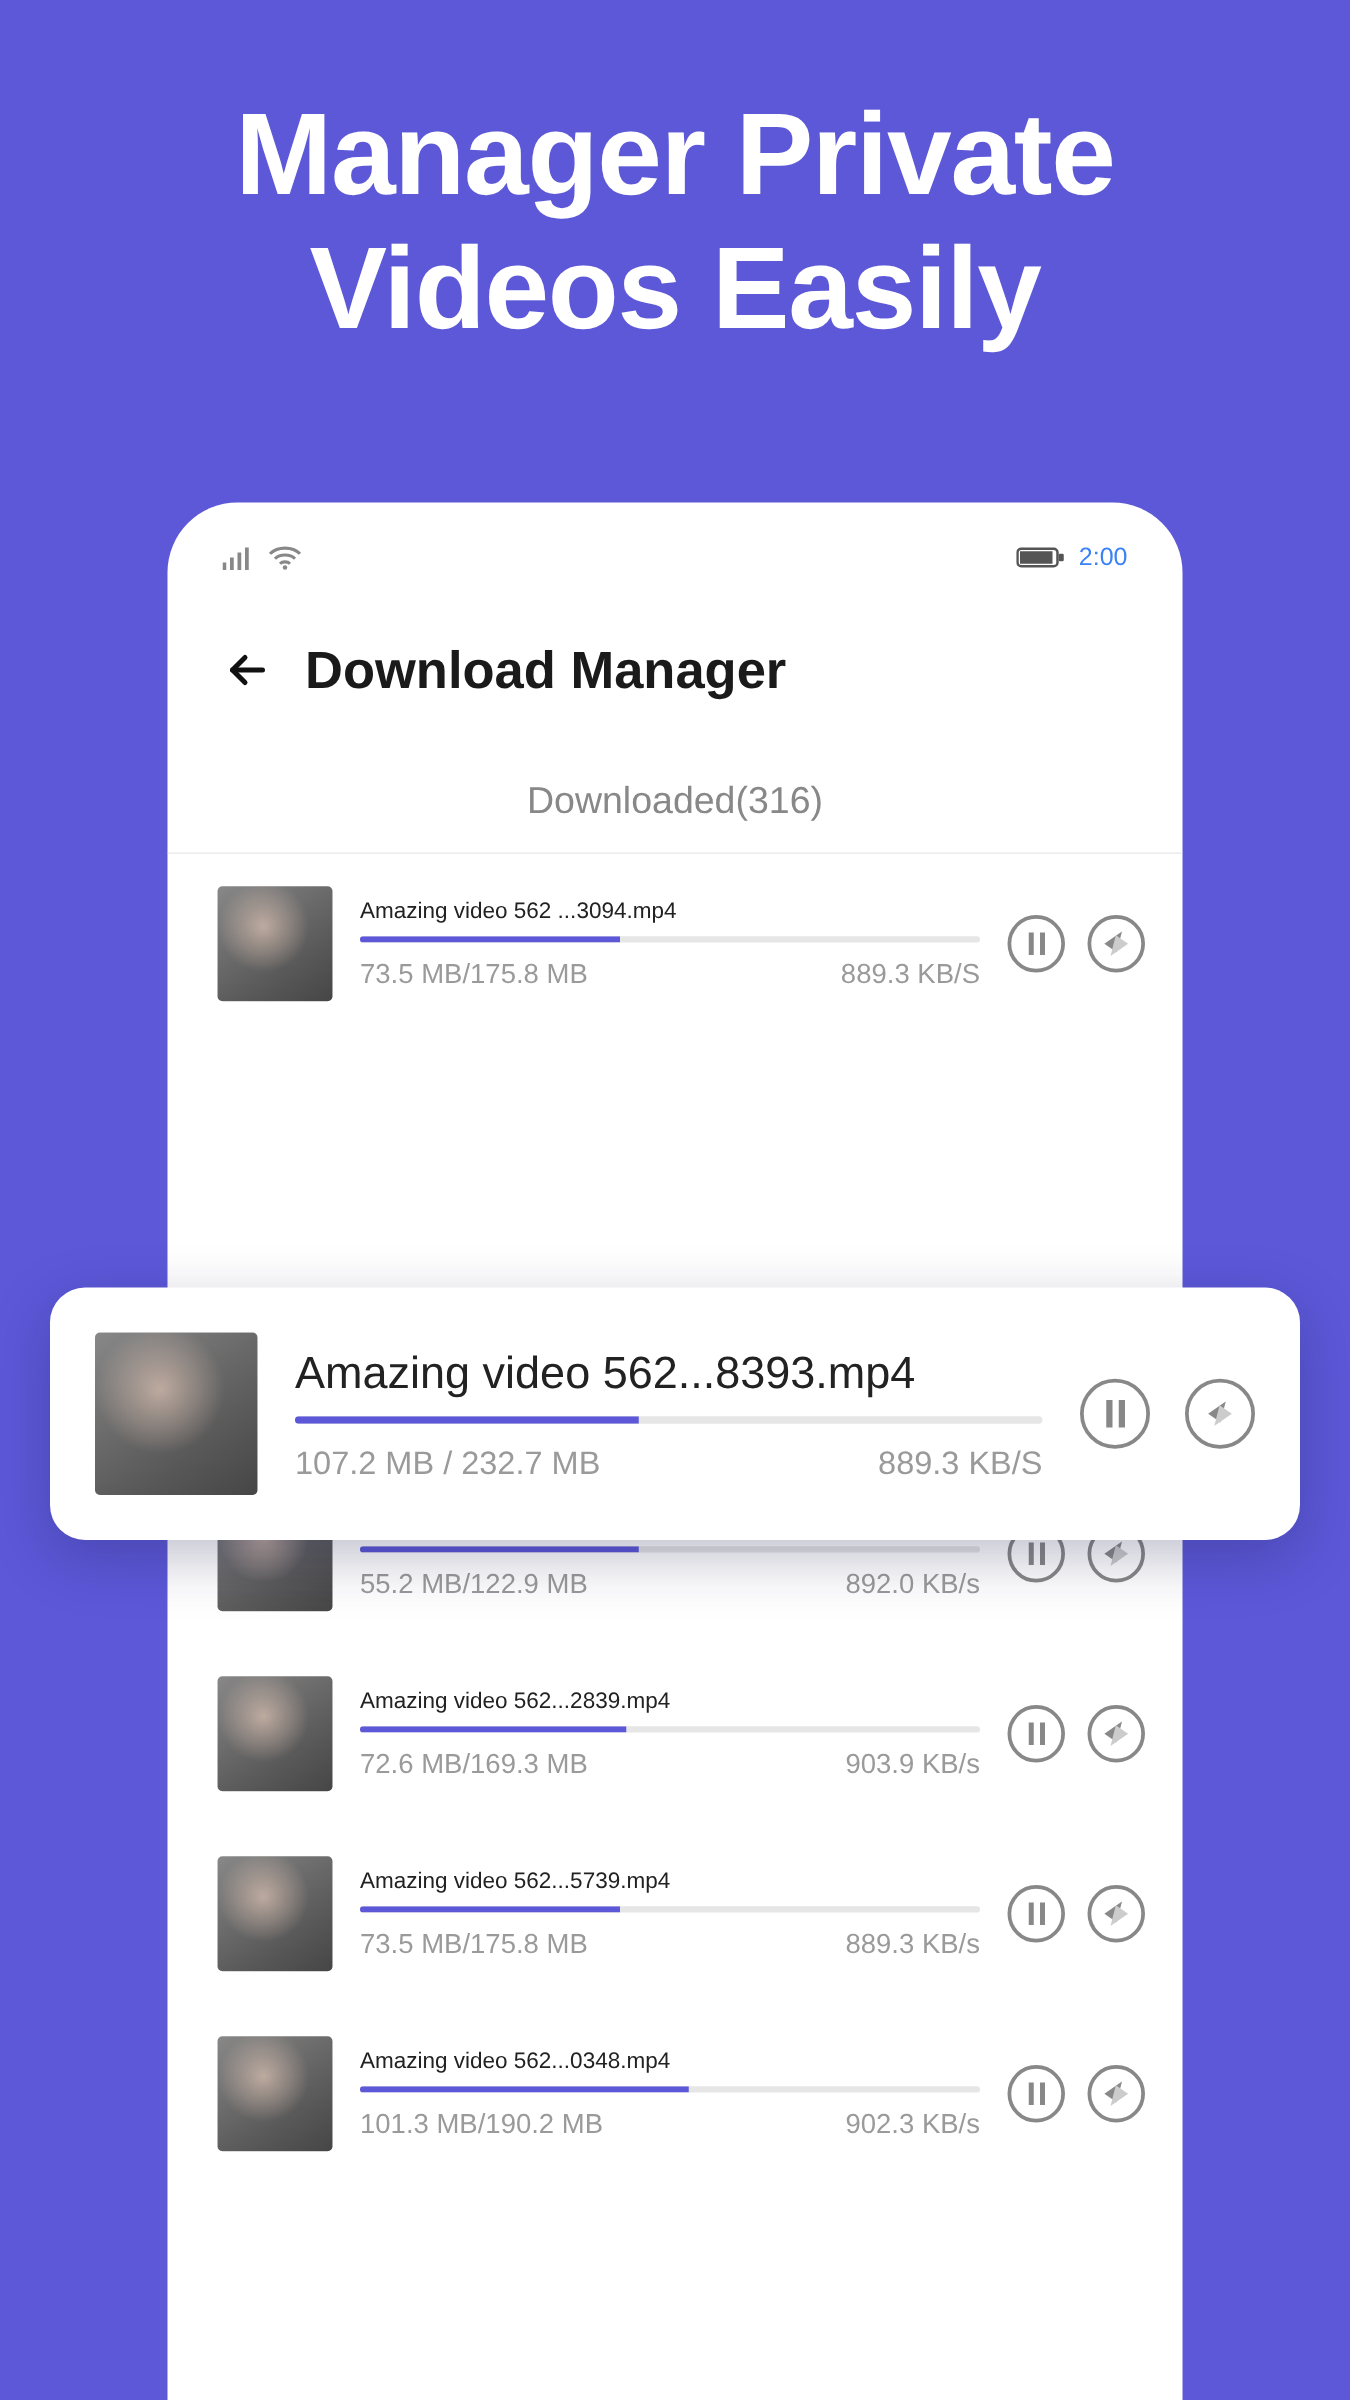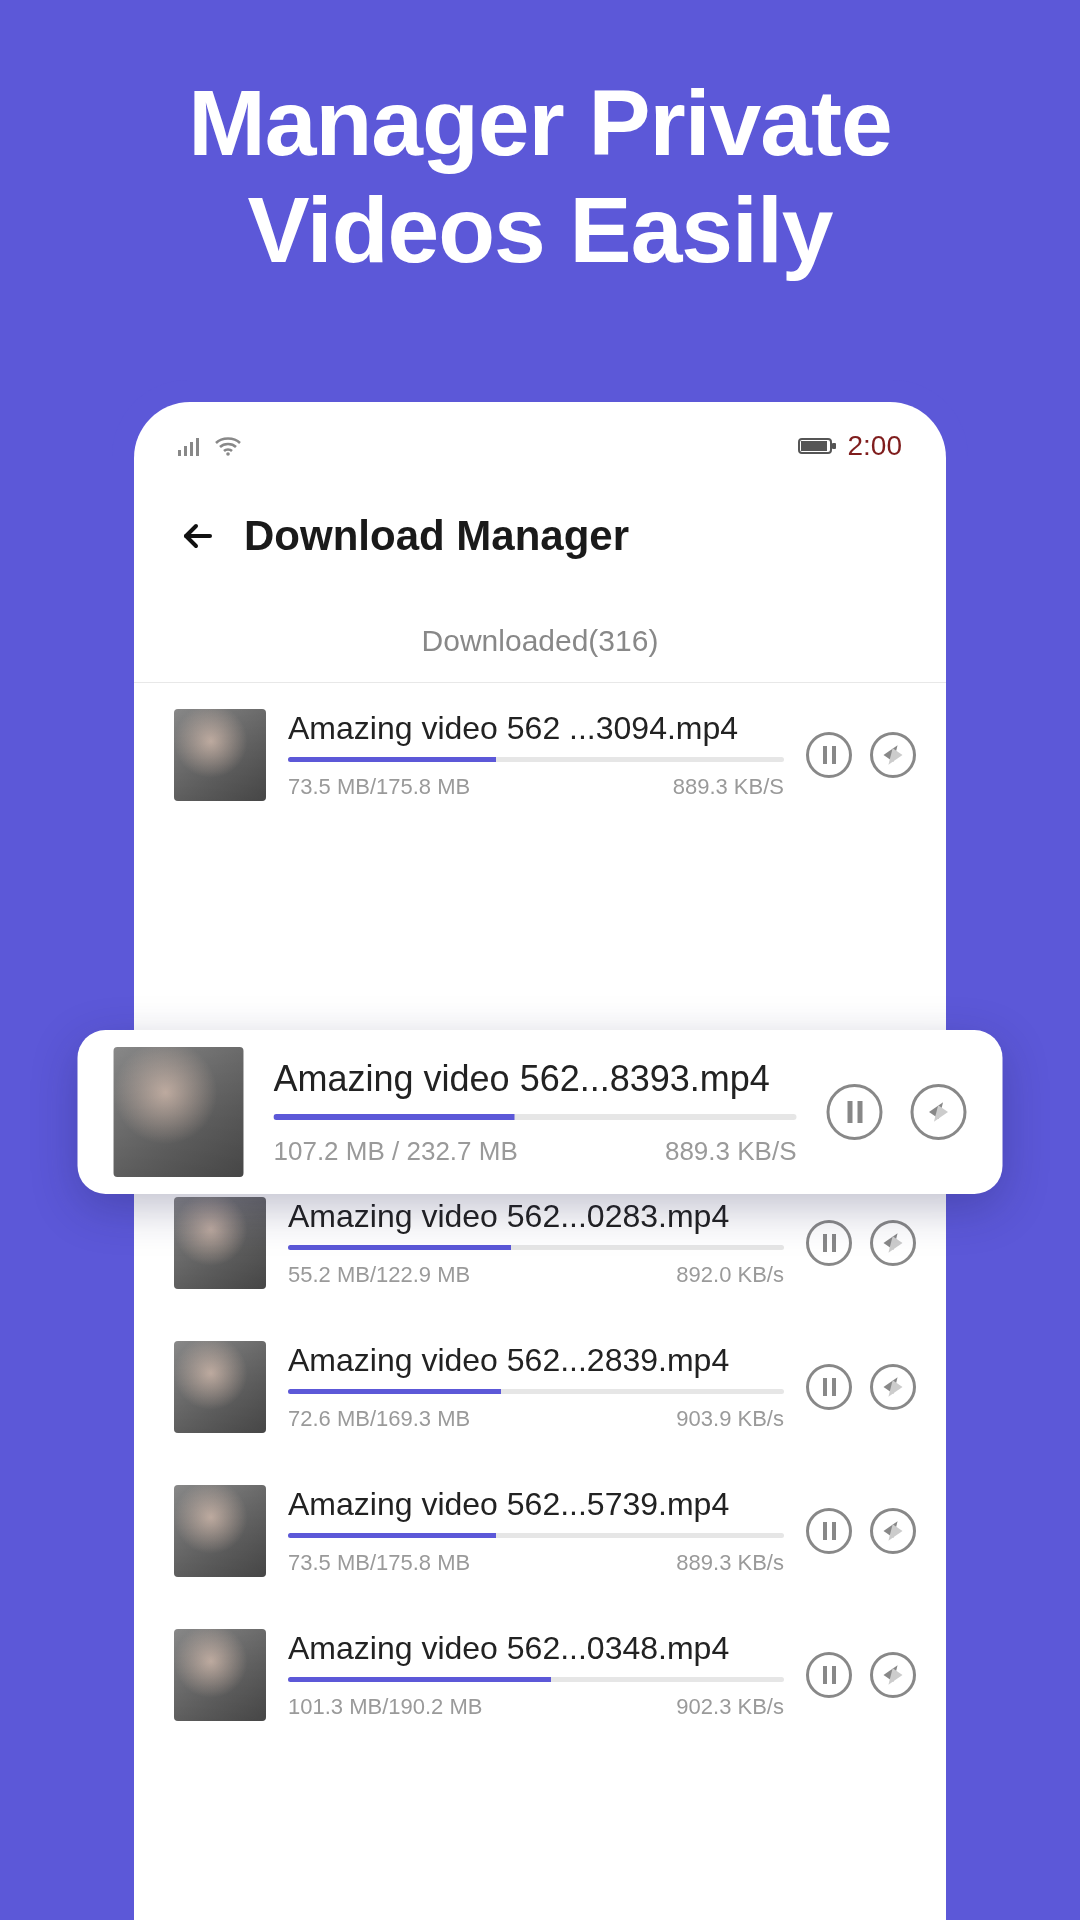--- a/index.html
+++ b/index.html
@@ -47,7 +47,7 @@
     color: #555;
   }
   .stat-left, .stat-right { display:flex; align-items:center; gap:10px; }
-  .stat-right { font-size: 28px; font-weight:500; color:#7f1d1d; }
+  .stat-right { font-size: 20px; font-weight:500; color:#3b82f6; }
   .signal-icon svg, .wifi-icon svg, .battery-icon svg { display:block; }
   .app-header {
     display:flex;

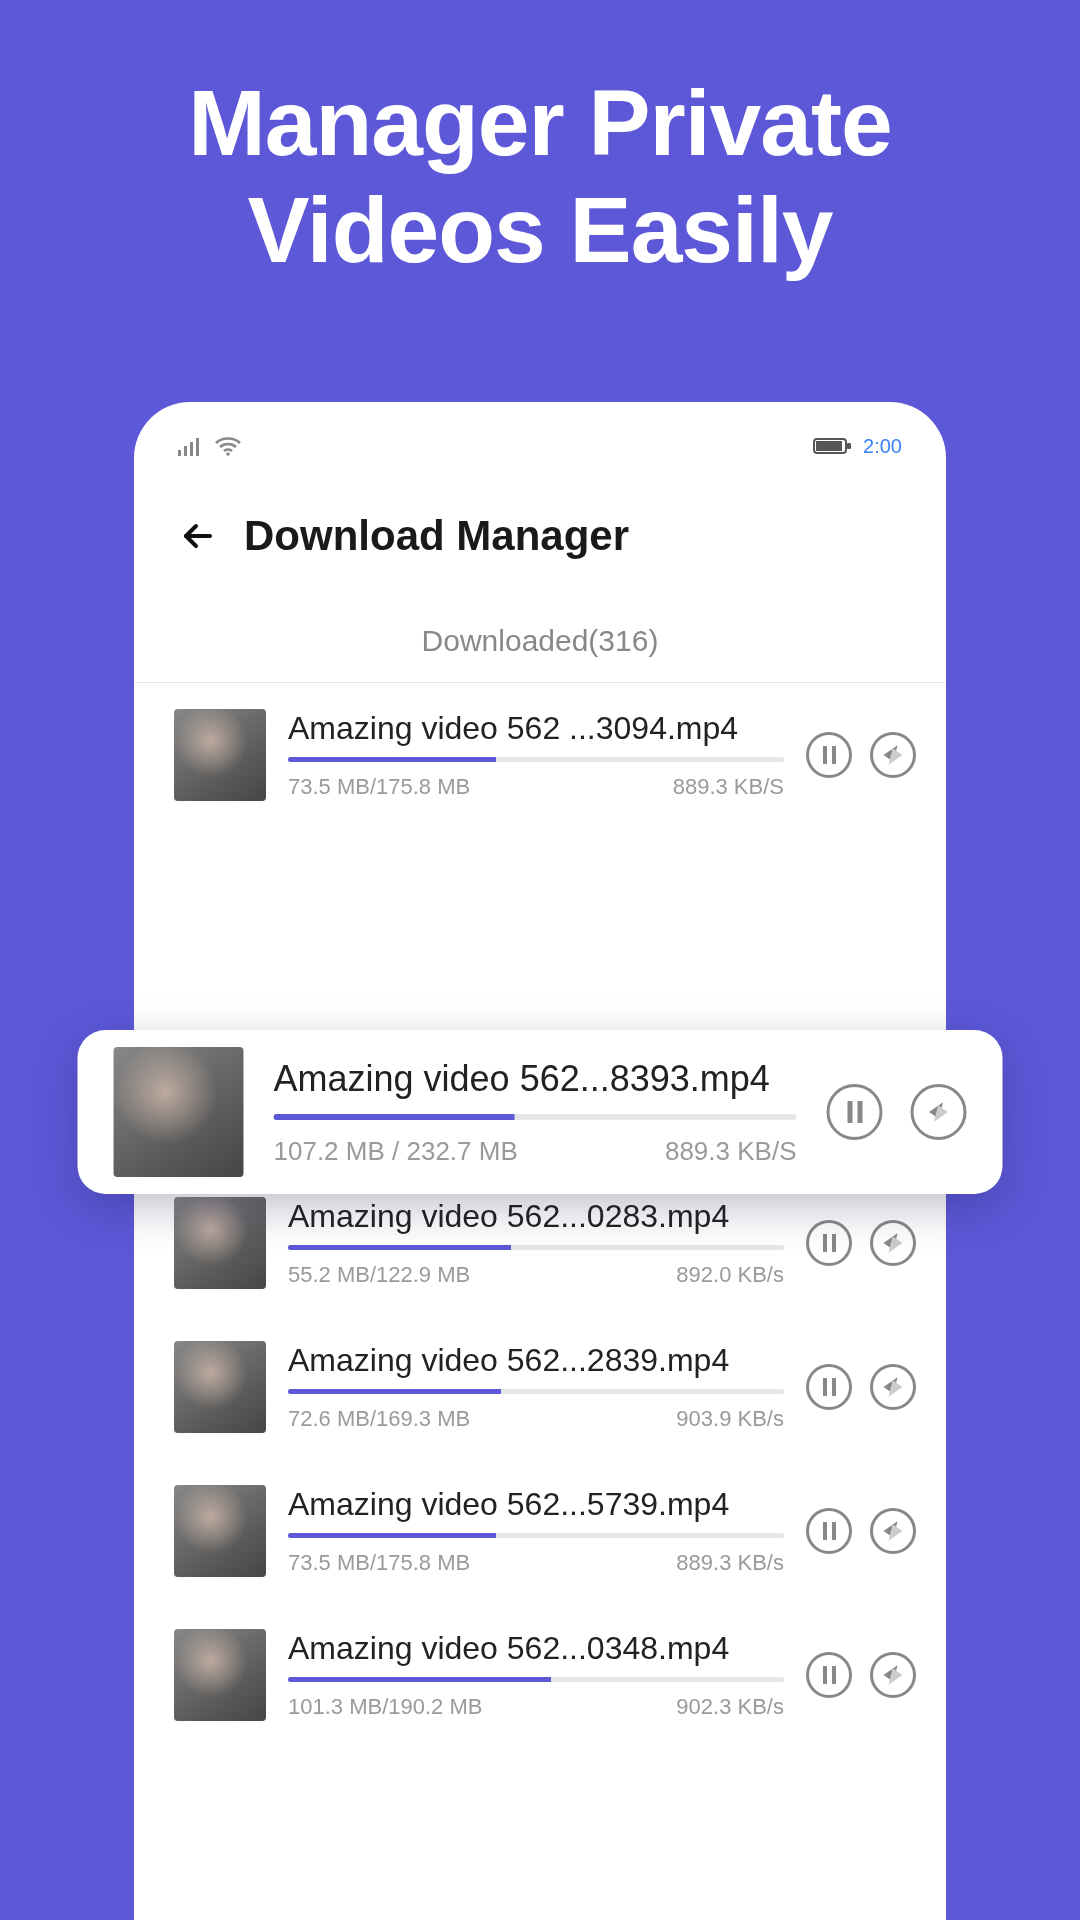--- a/index.html
+++ b/index.html
@@ -103,7 +103,7 @@
   }
   .info { flex:1; min-width:0; }
   .fname {
-    font-size: 32px;
+    font-size: 18px;
     color:#222;
     white-space:nowrap;
     overflow:hidden;

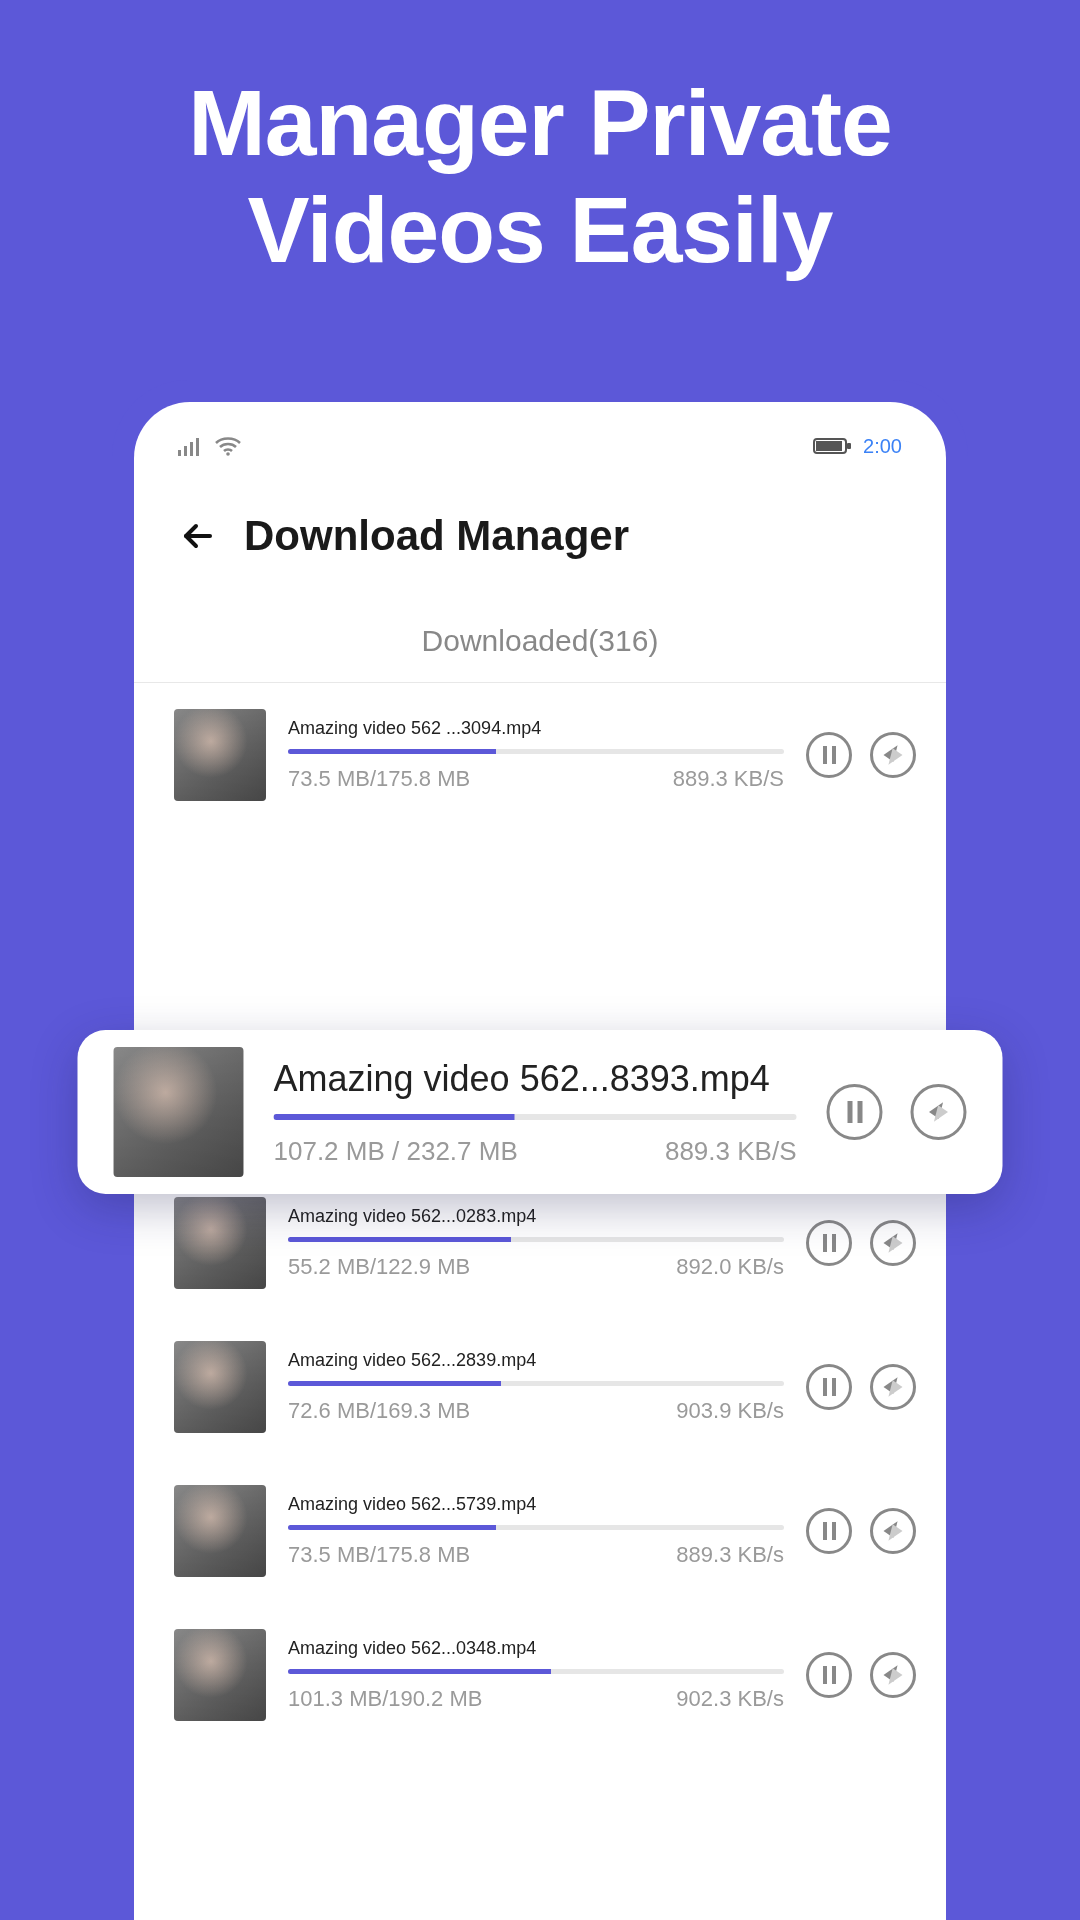--- a/index.html
+++ b/index.html
@@ -165,11 +165,11 @@
     position:absolute;
     left:50%; transform:translateX(-50%);
     top: 1030px;
-    width: 925px;
+    width: 1000px;
     background:#fff;
     border-radius: 28px;
     box-shadow: 0 14px 46px rgba(30,30,80,0.28);
-    padding: 17px 36px;
+    padding: 36px 36px;
     display:flex;
     align-items:center;
     gap: 30px;

